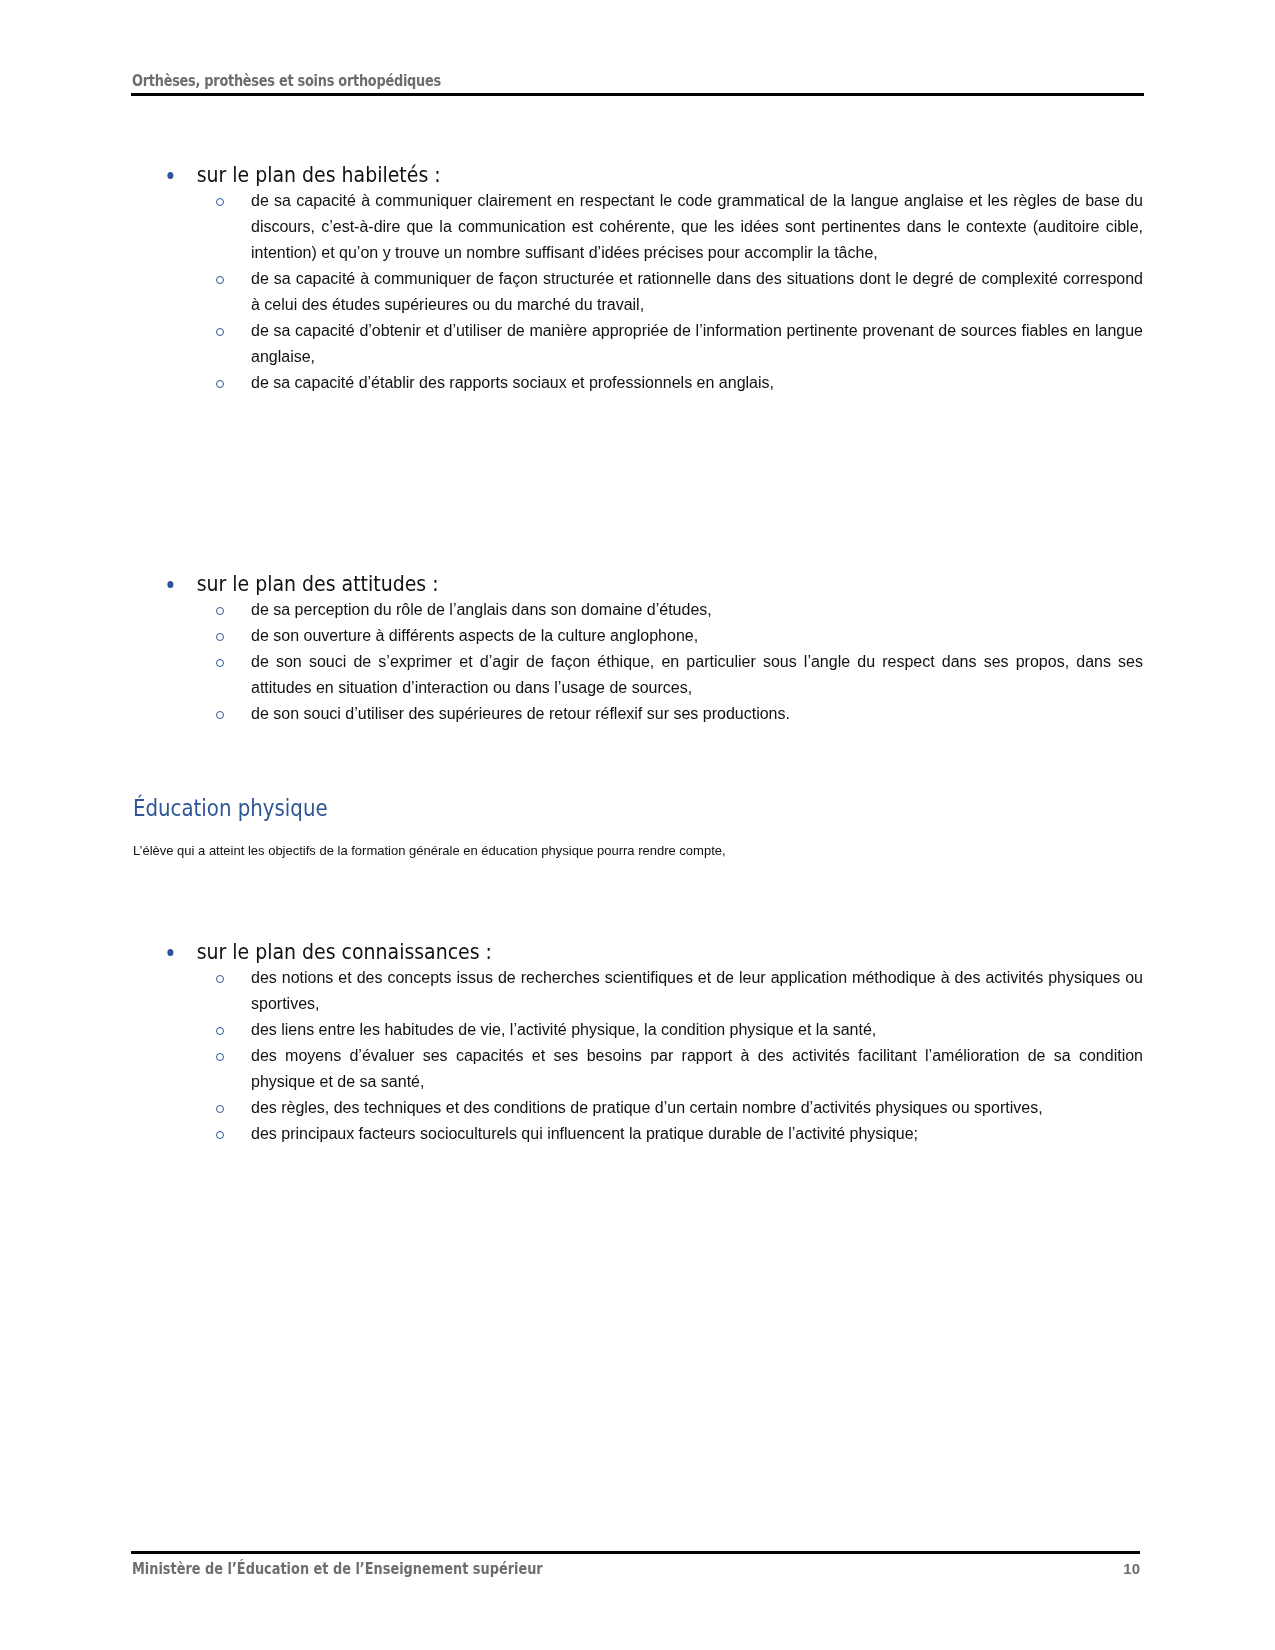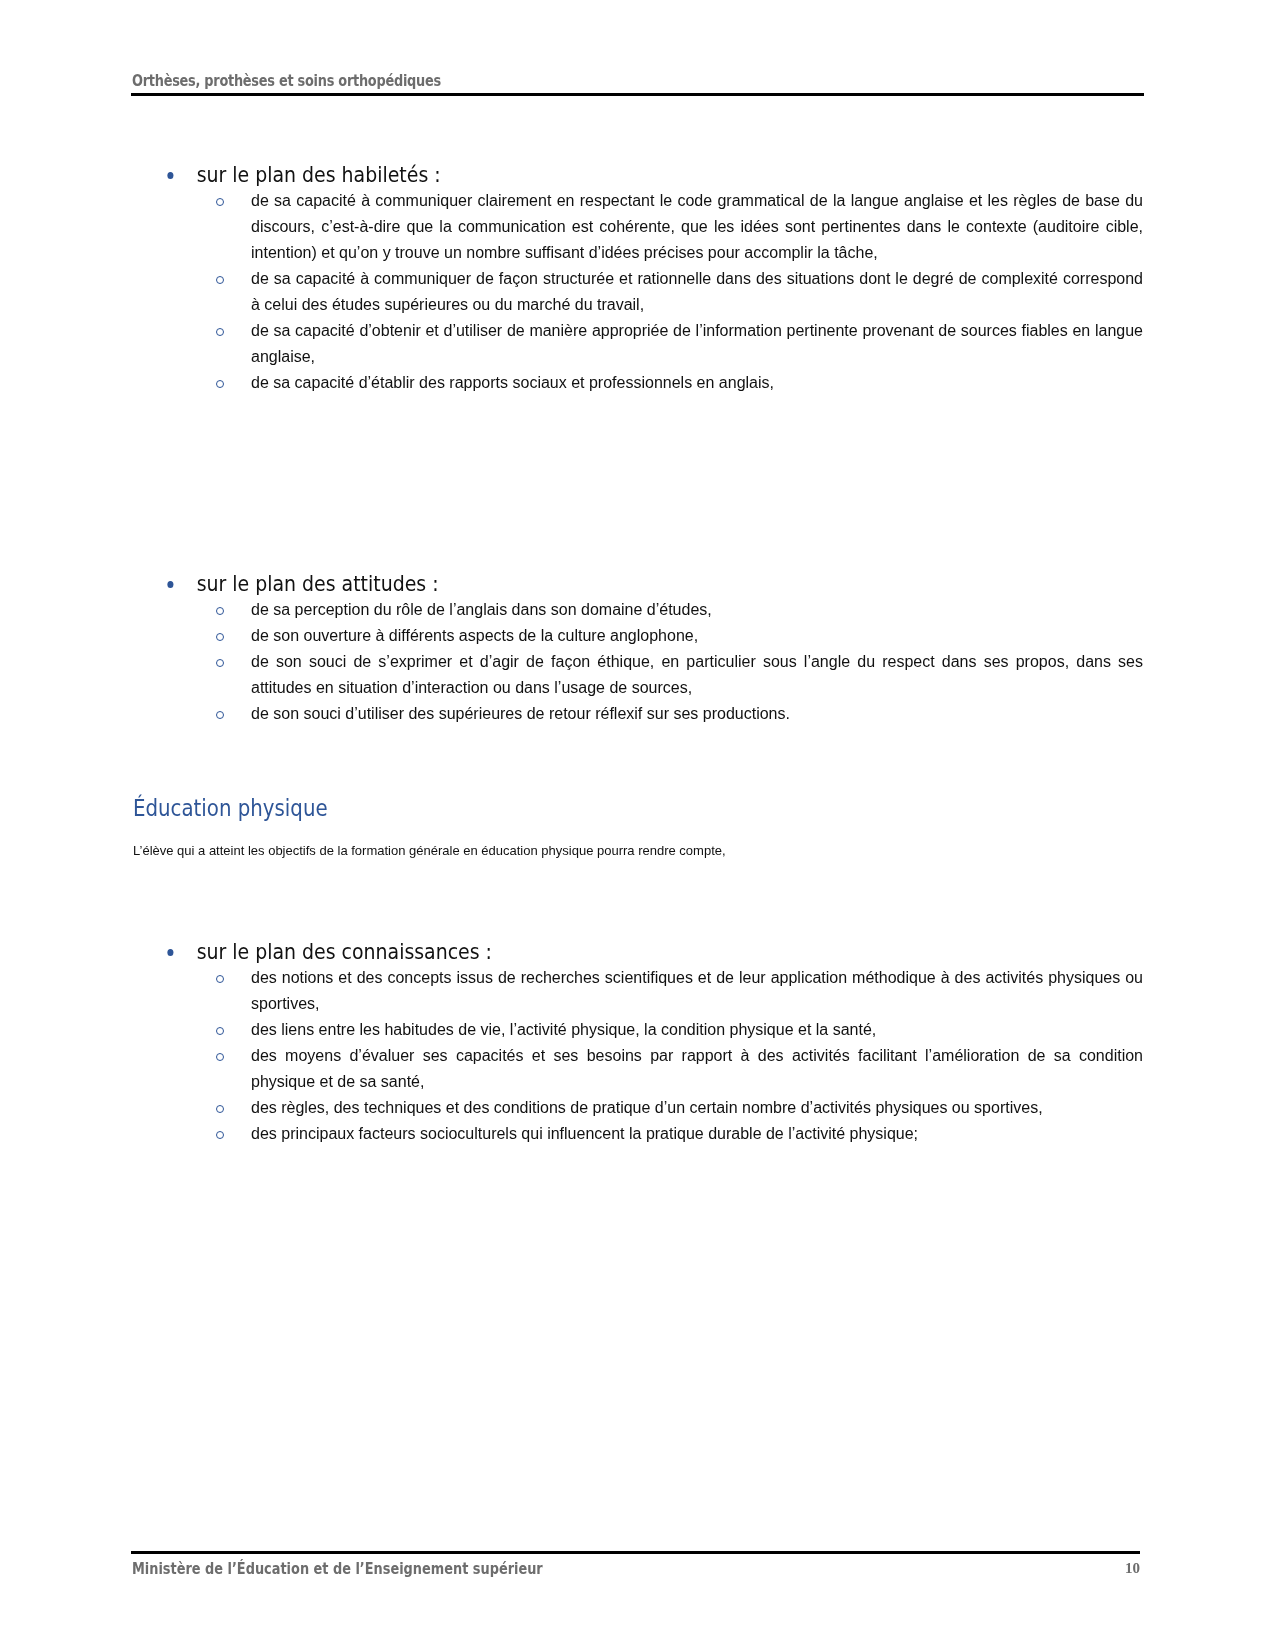--- a/index.html
+++ b/index.html
@@ -12,7 +12,7 @@
   .footer-rule { top:1551px; height:3px; left:131px; width:1009px; }
   .footer-text { position:absolute; left:132px; top:1560px; font-family:"DejaVu Sans", sans-serif;
                  font-size:15px; font-weight:bold; color:#6d6d6d; transform:scaleX(0.86); transform-origin:left; }
-  .page-num { position:absolute; right:135px; top:1560px; font-family:Liberation Serif, serif;
+  .page-num { position:absolute; right:135px; top:1560px; font-family:Liberation Sans, sans-serif;
               font-size:15px; font-weight:bold; color:#6d6d6d; }
 
   .content { position:absolute; left:133px; top:0; width:1010px; }

